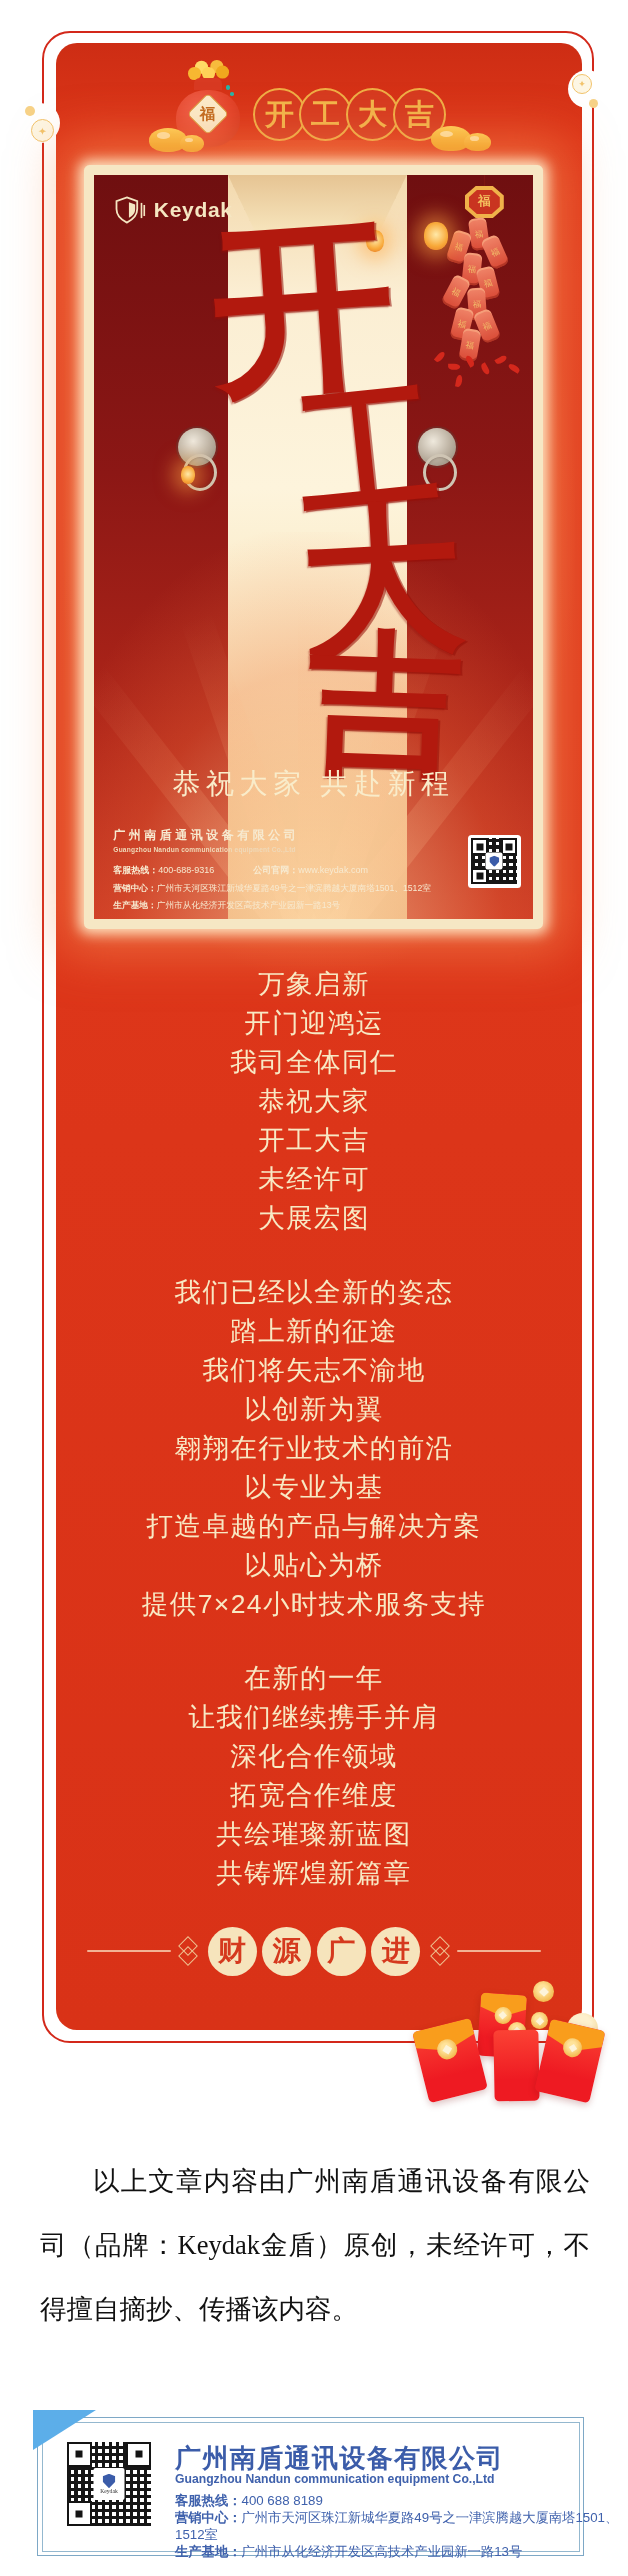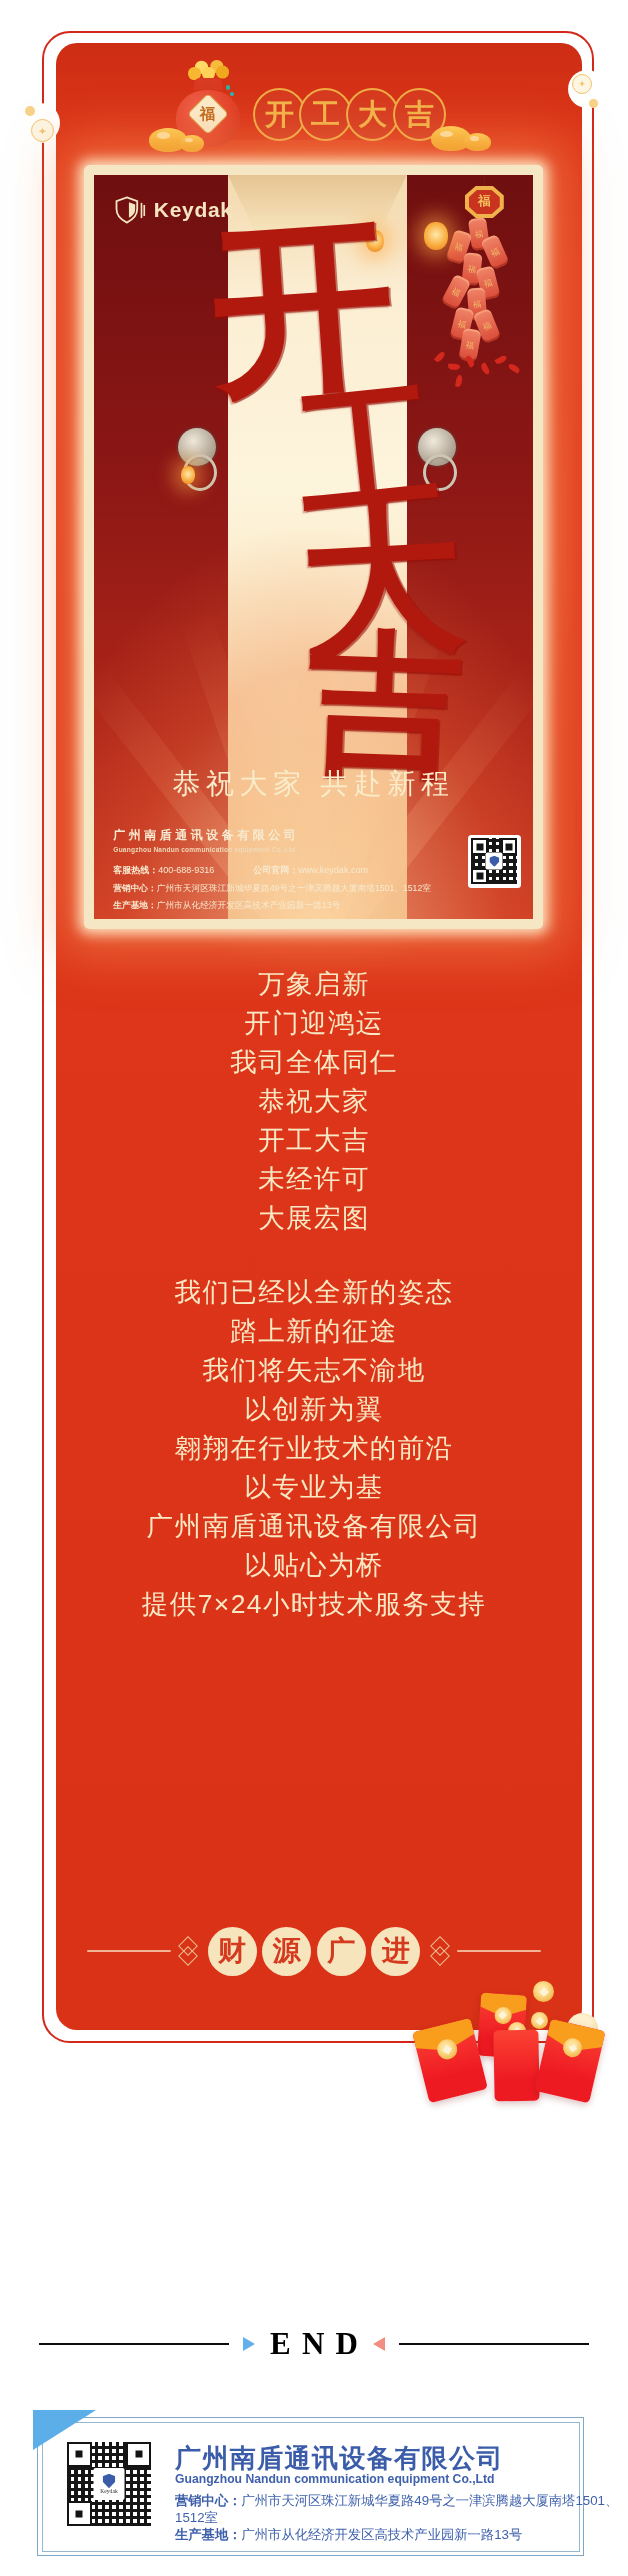--- a/index.html
+++ b/index.html
@@ -291,7 +291,7 @@
 以创新为翼
 翱翔在行业技术的前沿
 以专业为基
-广州南盾通讯设备有限公司
+打造卓越的产品与解决方案
 以贴心为桥
 提供7×24小时技术服务支持</div>
 

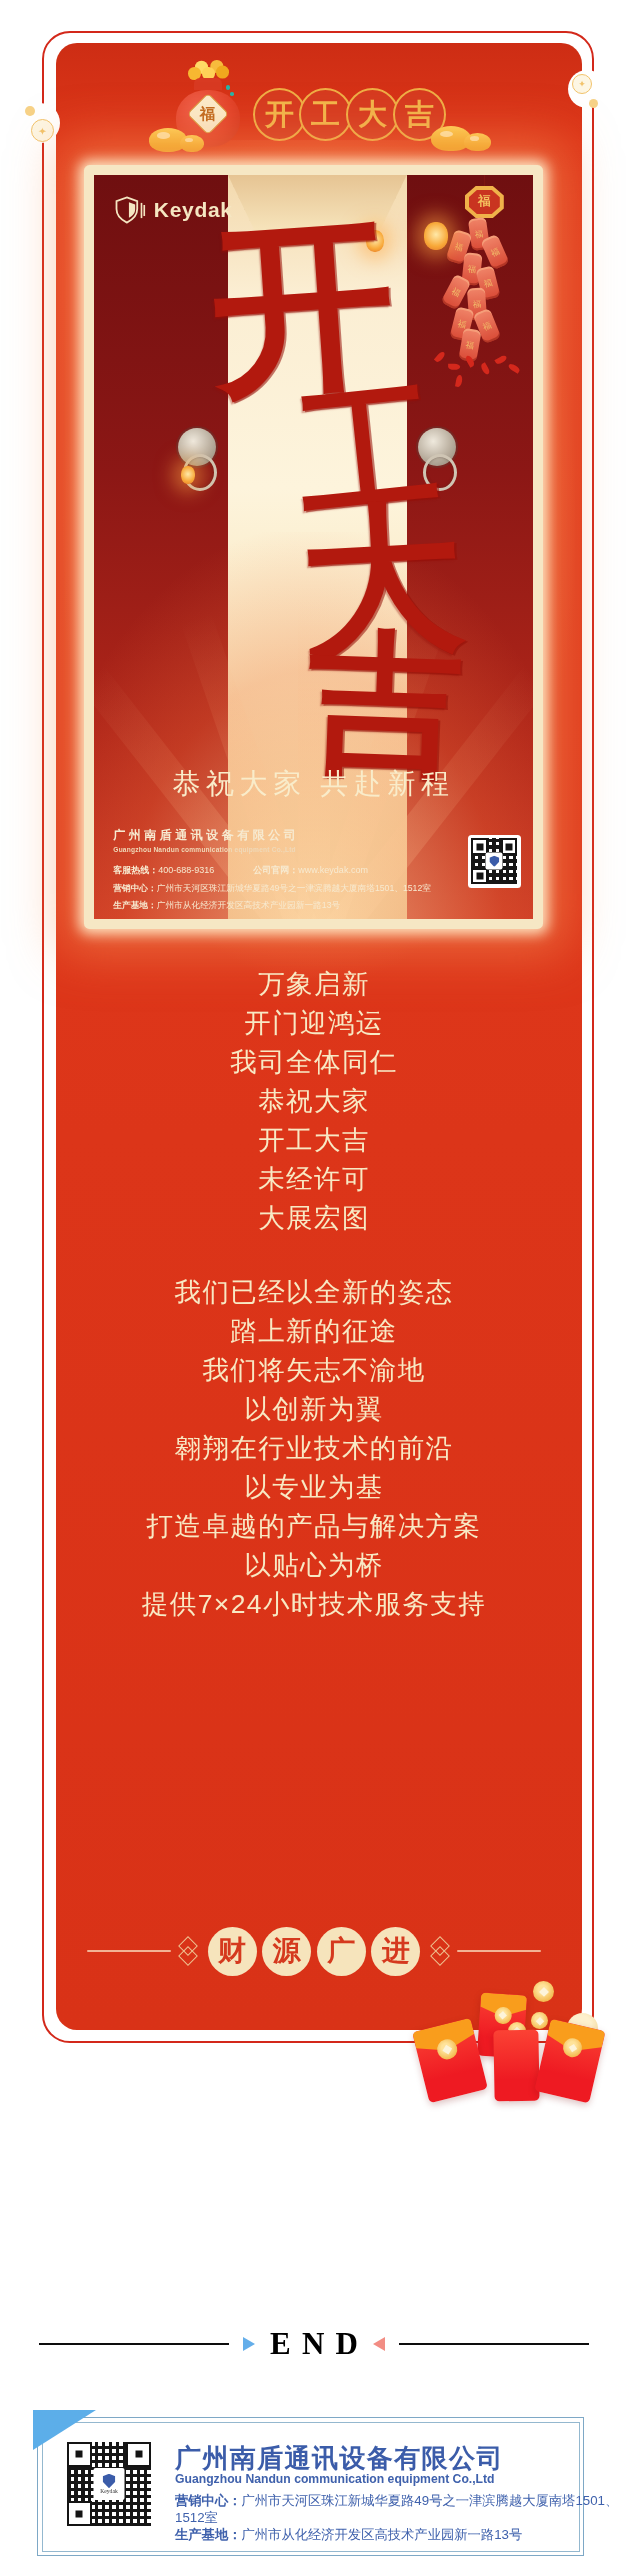--- a/index.html
+++ b/index.html
@@ -294,6 +294,12 @@
 打造卓越的产品与解决方案
 以贴心为桥
 提供7×24小时技术服务支持</div>
+  <div class="stanza" style="top:1659px;">在新的一年
+让我们继续携手并肩
+深化合作领域
+拓宽合作维度
+共绘璀璨新蓝图
+共铸辉煌新篇章</div>
 
   <div class="fortune-banner">
     <div class="f-line"></div>

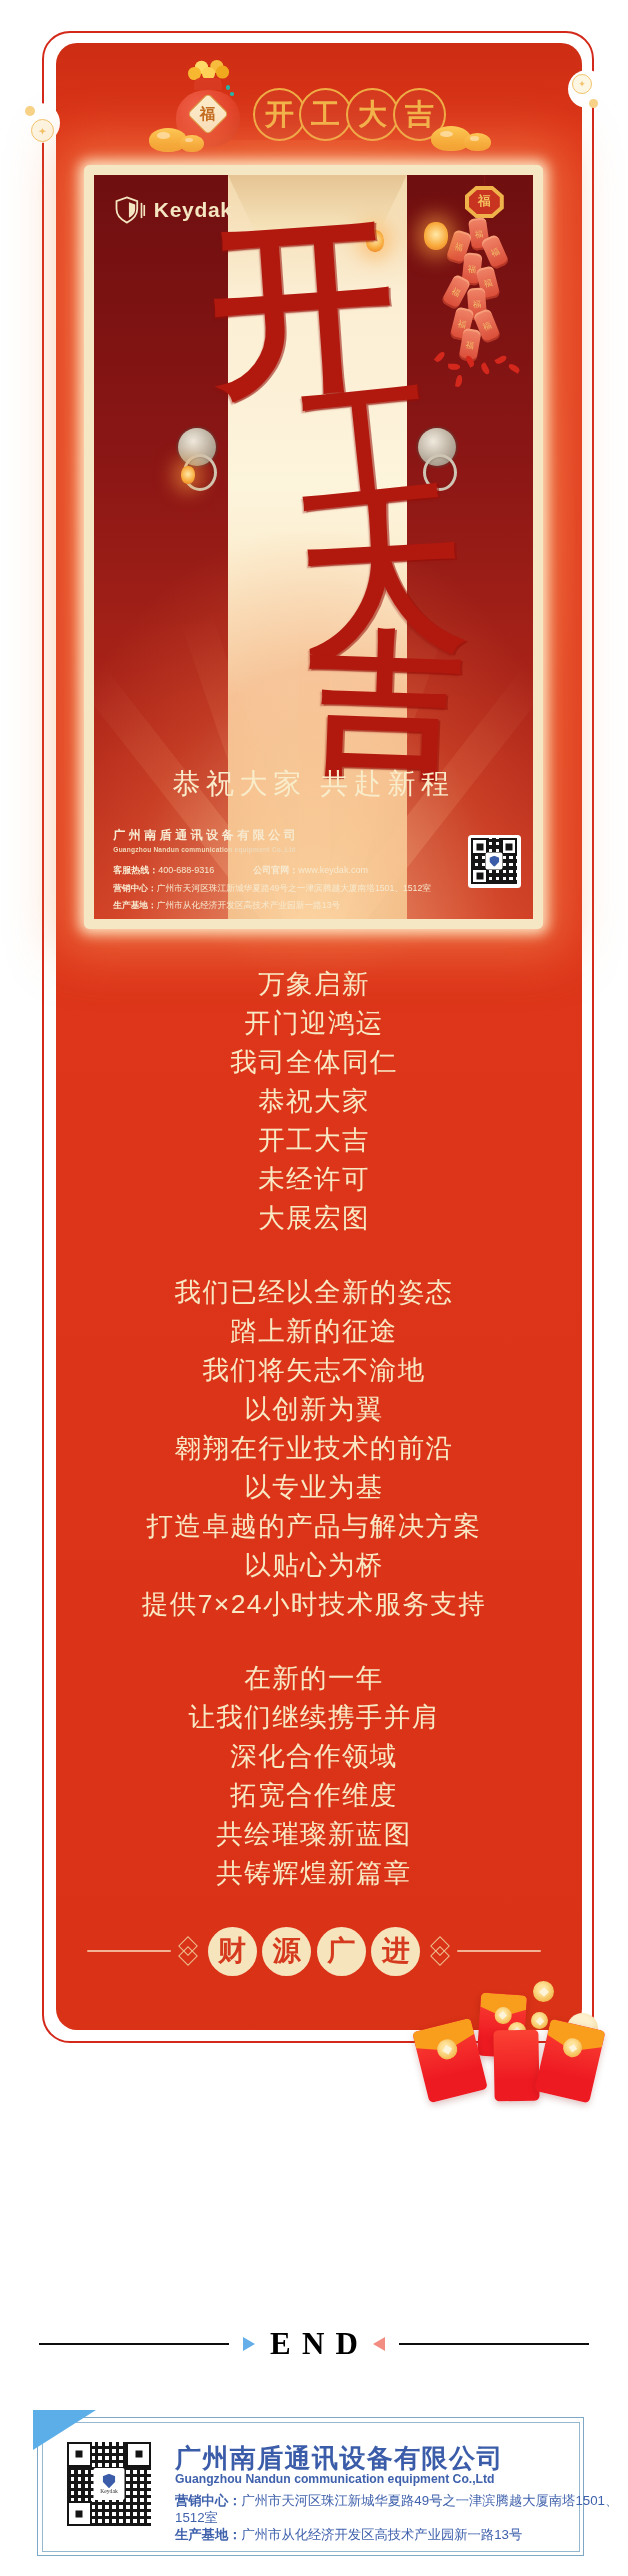--- a/index.html
+++ b/index.html
@@ -344,6 +344,7 @@
   <div class="coin" style="left:533px;top:1981px;width:21px;height:21px;"></div>
   <div class="coin" style="left:531px;top:2012px;width:17px;height:17px;"></div>
 
+  <div class="disclaimer">以上文章内容由广州南盾通讯设备有限公司（品牌：Keydak金盾）原创，未经许可，不得擅自摘抄、传播该内容。</div>
 
   <div class="end-row">
     <div class="end-line"></div>

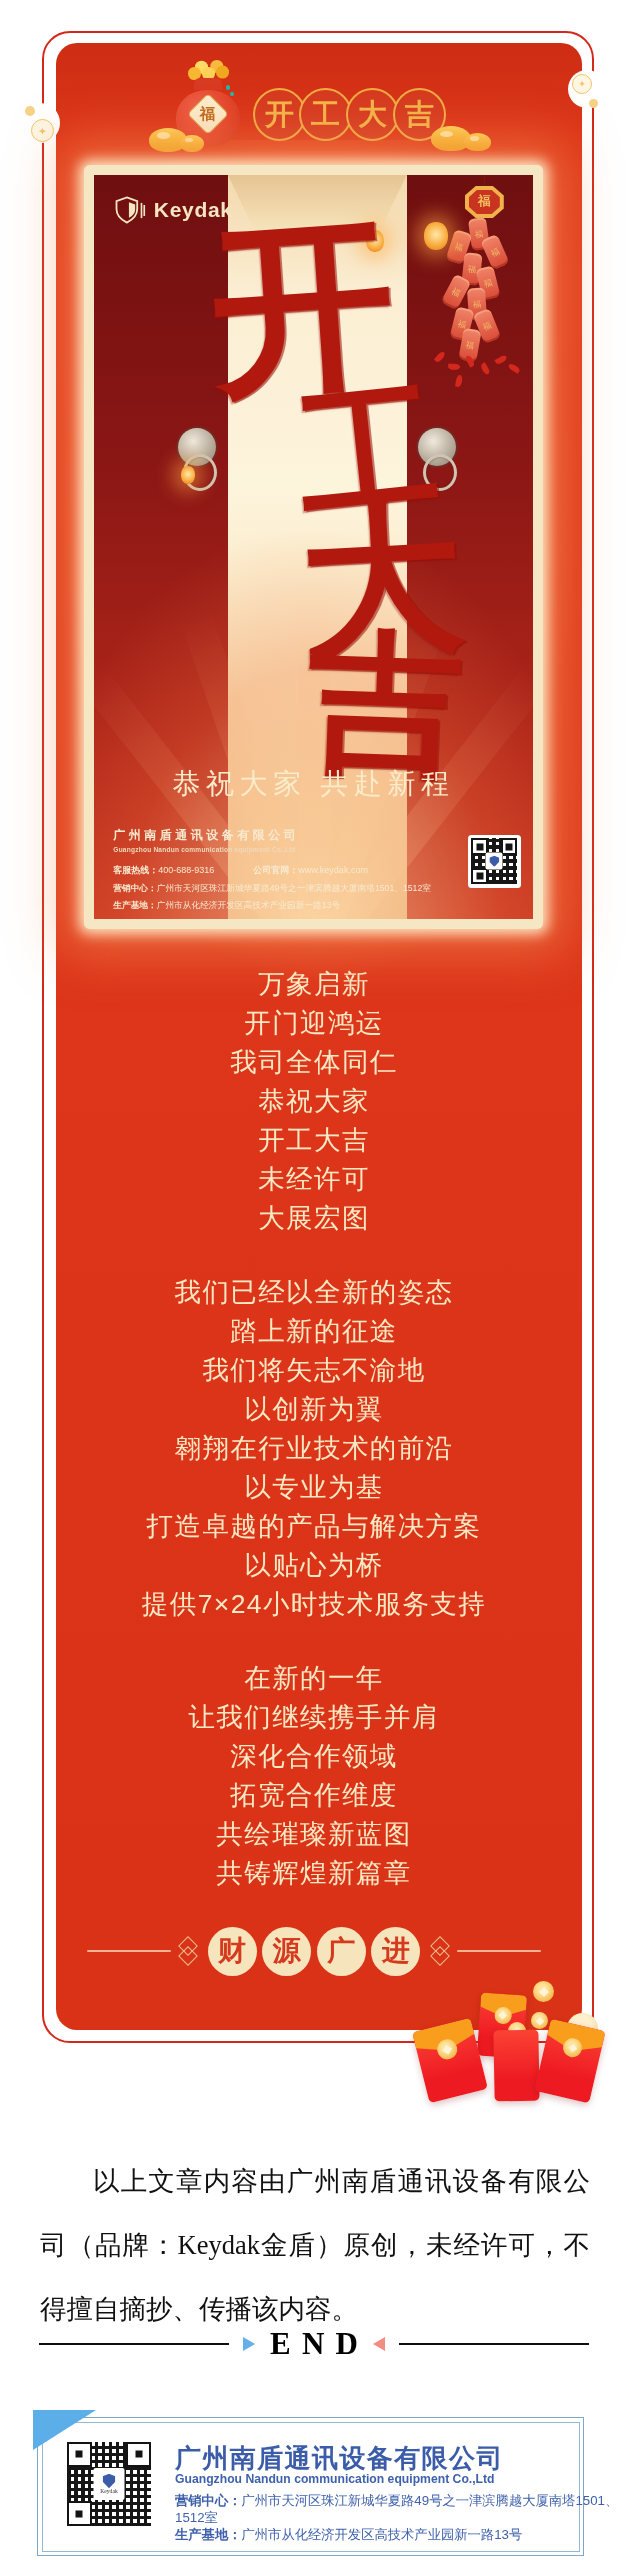--- a/index.html
+++ b/index.html
@@ -346,13 +346,6 @@
 
   <div class="disclaimer">以上文章内容由广州南盾通讯设备有限公司（品牌：Keydak金盾）原创，未经许可，不得擅自摘抄、传播该内容。</div>
 
-  <div class="end-row">
-    <div class="end-line"></div>
-    <div class="tri-right"></div>
-    <div class="end-label">END</div>
-    <div class="tri-left"></div>
-    <div class="end-line"></div>
-  </div>
 
   <div class="footer-box">
     <div class="footer-inner"></div>

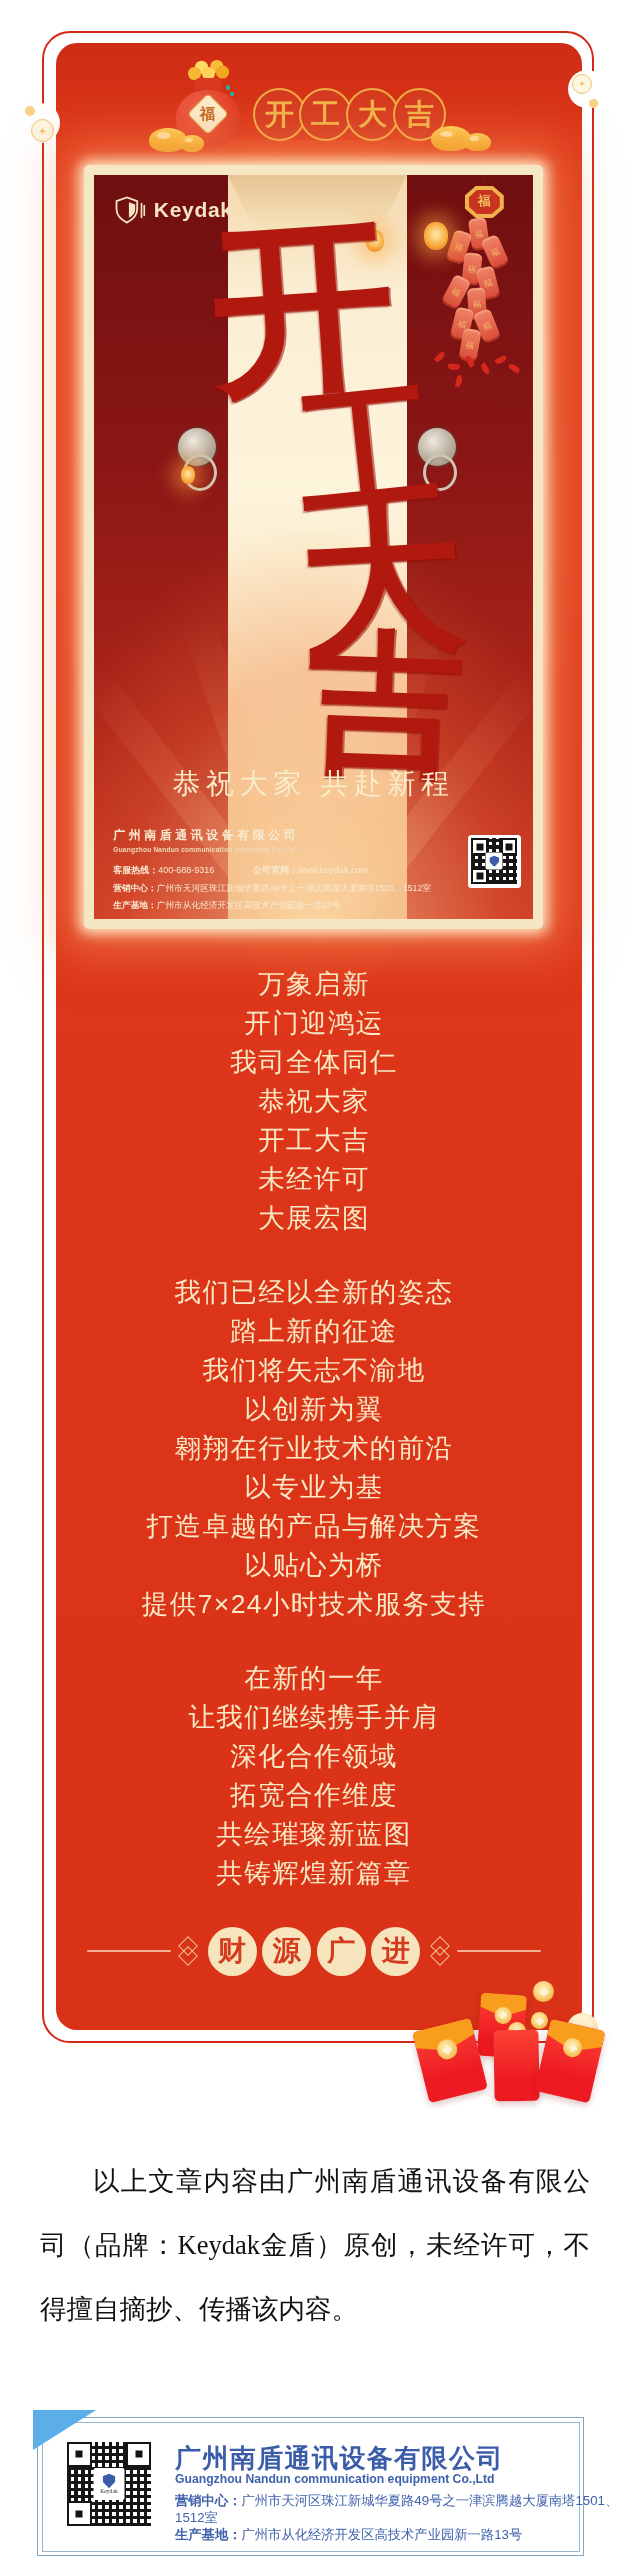--- a/index.html
+++ b/index.html
@@ -364,6 +364,7 @@
   <div class="f-title">广州南盾通讯设备有限公司</div>
   <div class="f-en">Guangzhou Nandun communication equipment Co.,Ltd</div>
   <div class="f-lines">
+    <div><b>客服热线：</b><span>400 688 8189</span></div>
     <div><b>营销中心：</b><span>广州市天河区珠江新城华夏路49号之一津滨腾越大厦南塔1501、1512室</span></div>
     <div><b>生产基地：</b><span>广州市从化经济开发区高技术产业园新一路13号</span></div>
   </div>

